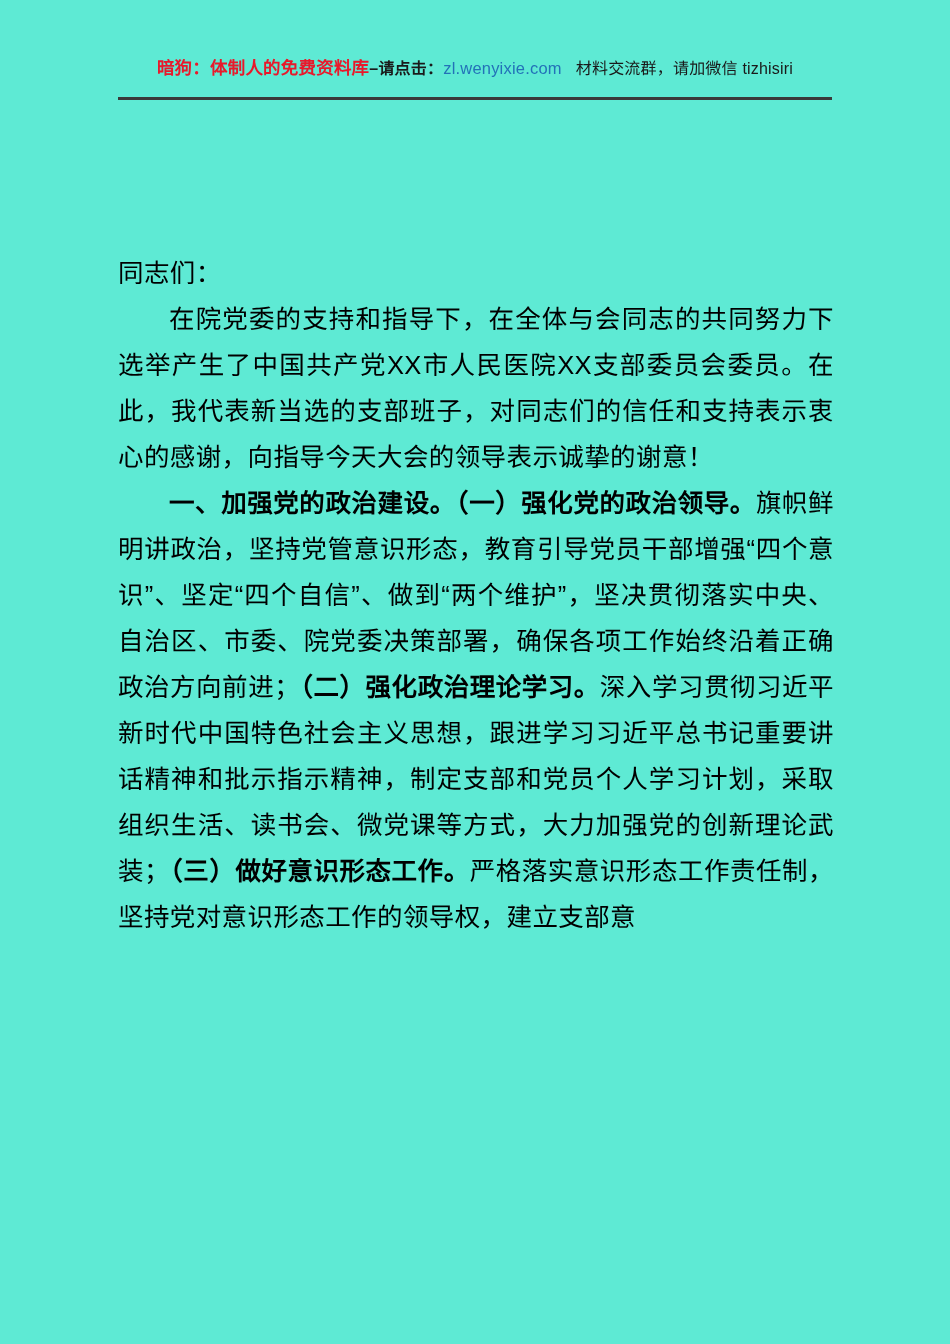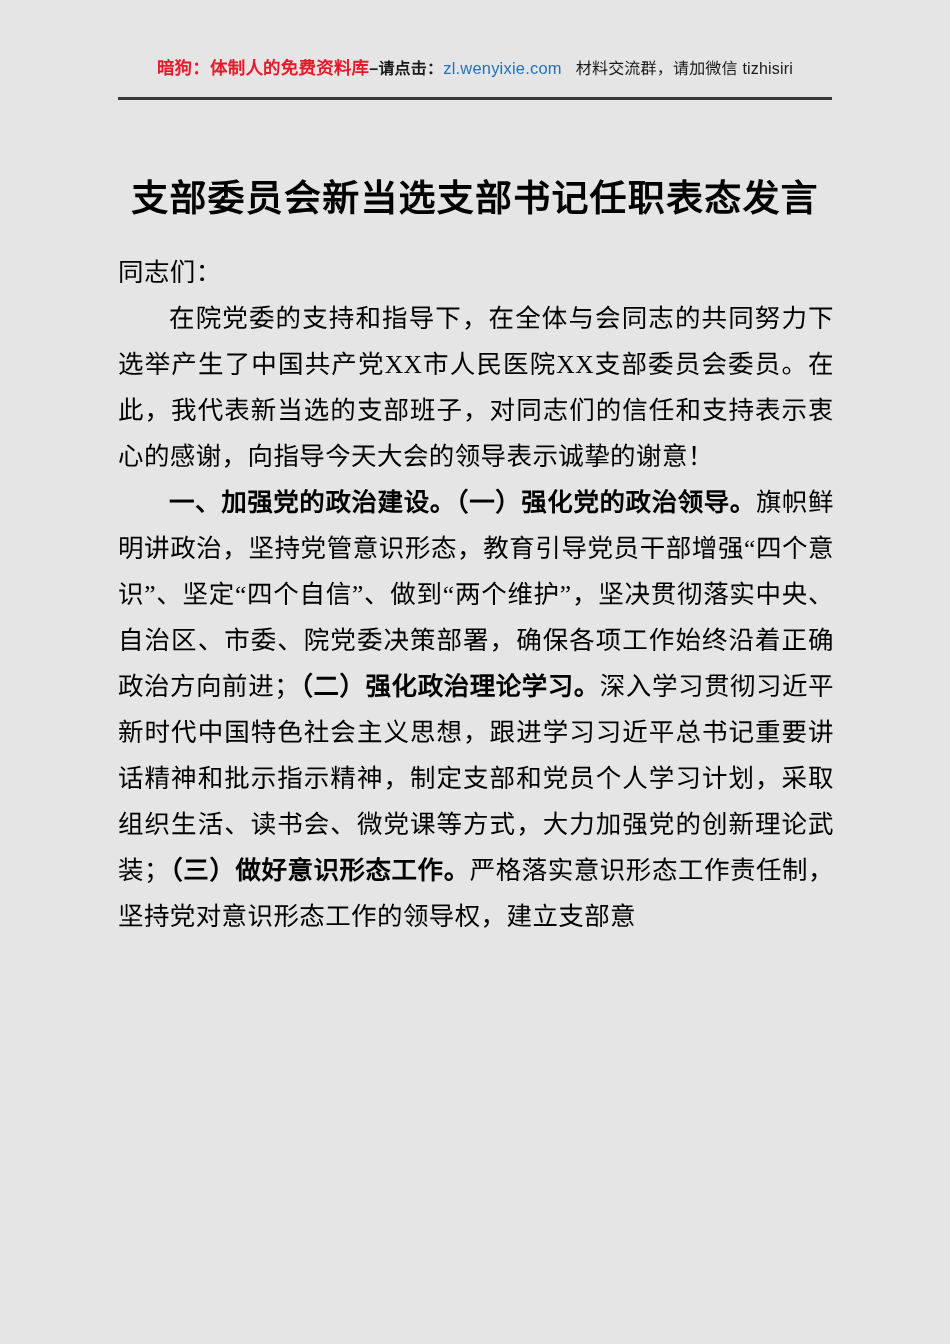--- a/index.html
+++ b/index.html
@@ -19,7 +19,7 @@
     width: 950px;
     height: 1344px;
     margin: 0 auto;
-    background: #e5e5e5;
+    background: #5eead4;
     overflow: hidden;
     box-sizing: border-box;
   }

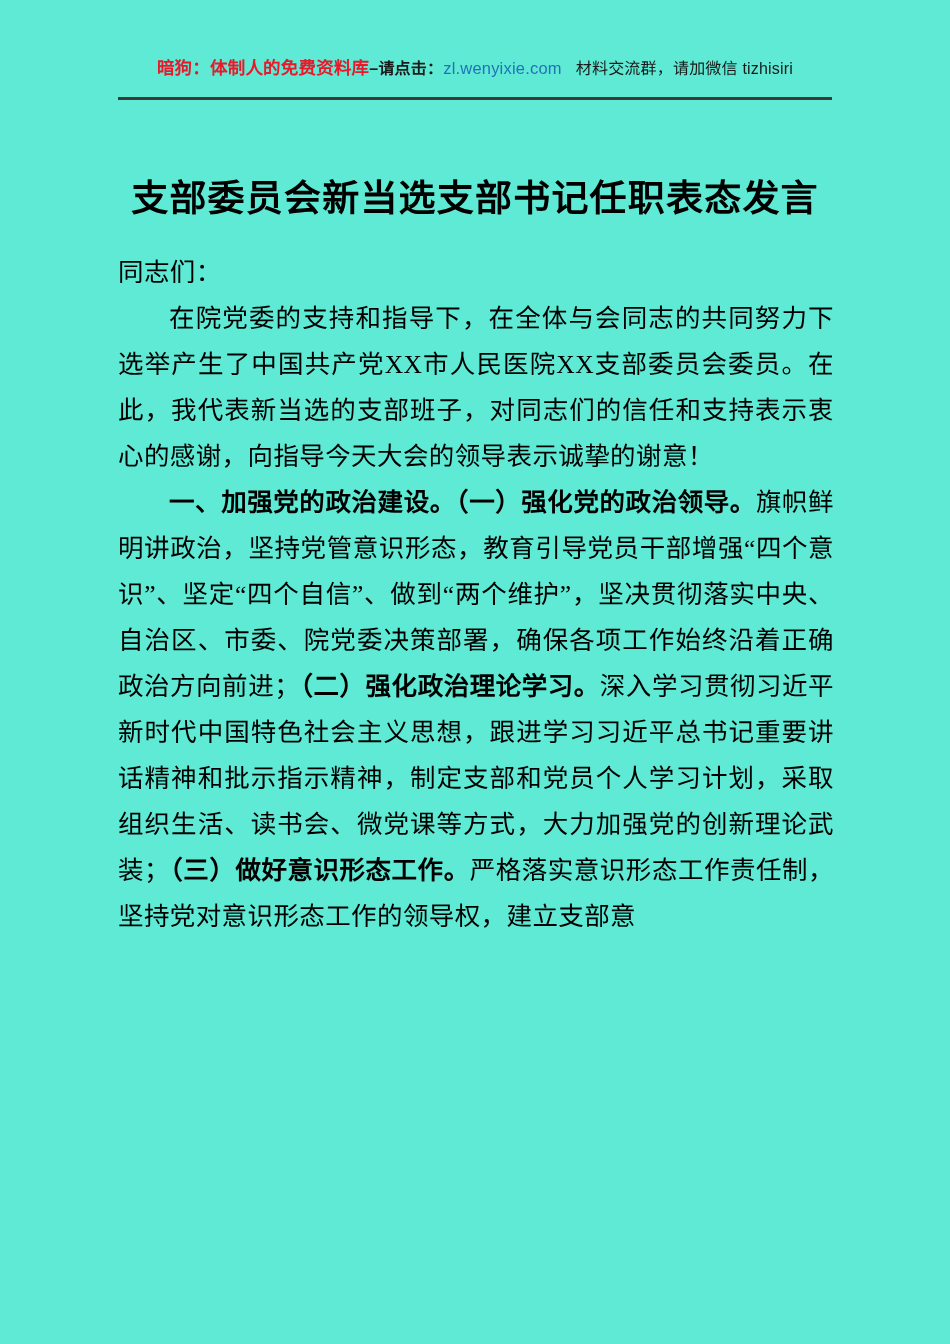--- a/index.html
+++ b/index.html
@@ -149,7 +149,6 @@
   </div>
   <div class="promo-rule"></div>
 
-  <h1 class="doc-title">支部委员会新当选支部书记任职表态发言</h1>
 
   <div class="doc-body">
 

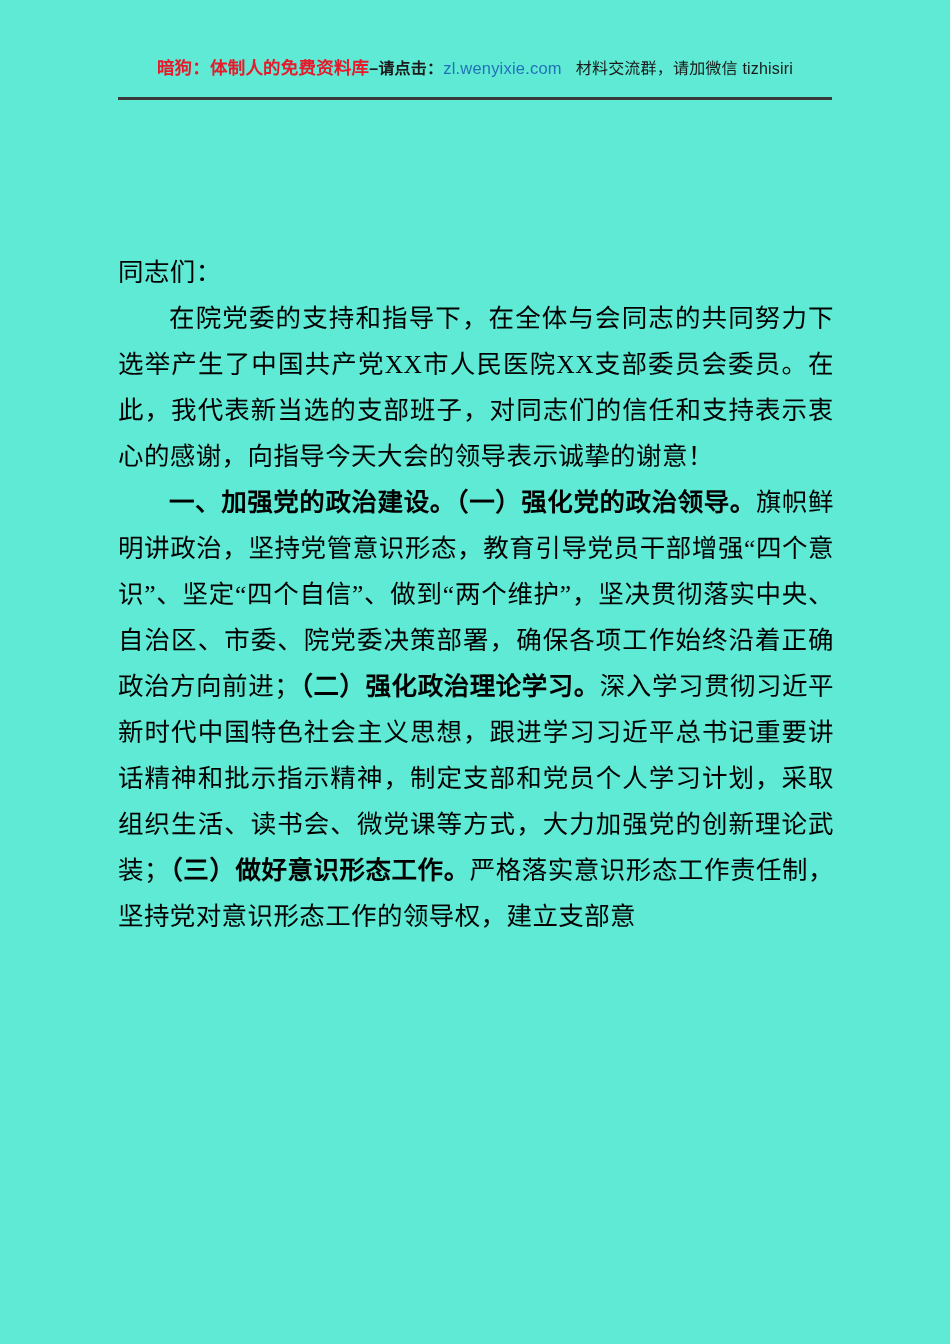--- a/index.html
+++ b/index.html
@@ -103,7 +103,7 @@
 
   .para {
     margin: 0;
-    font-family: Liberation Serif, serif;
+    font-family: Liberation Sans, sans-serif;
     font-size: 25.5px;
     line-height: 46px;
     text-align: justify;

